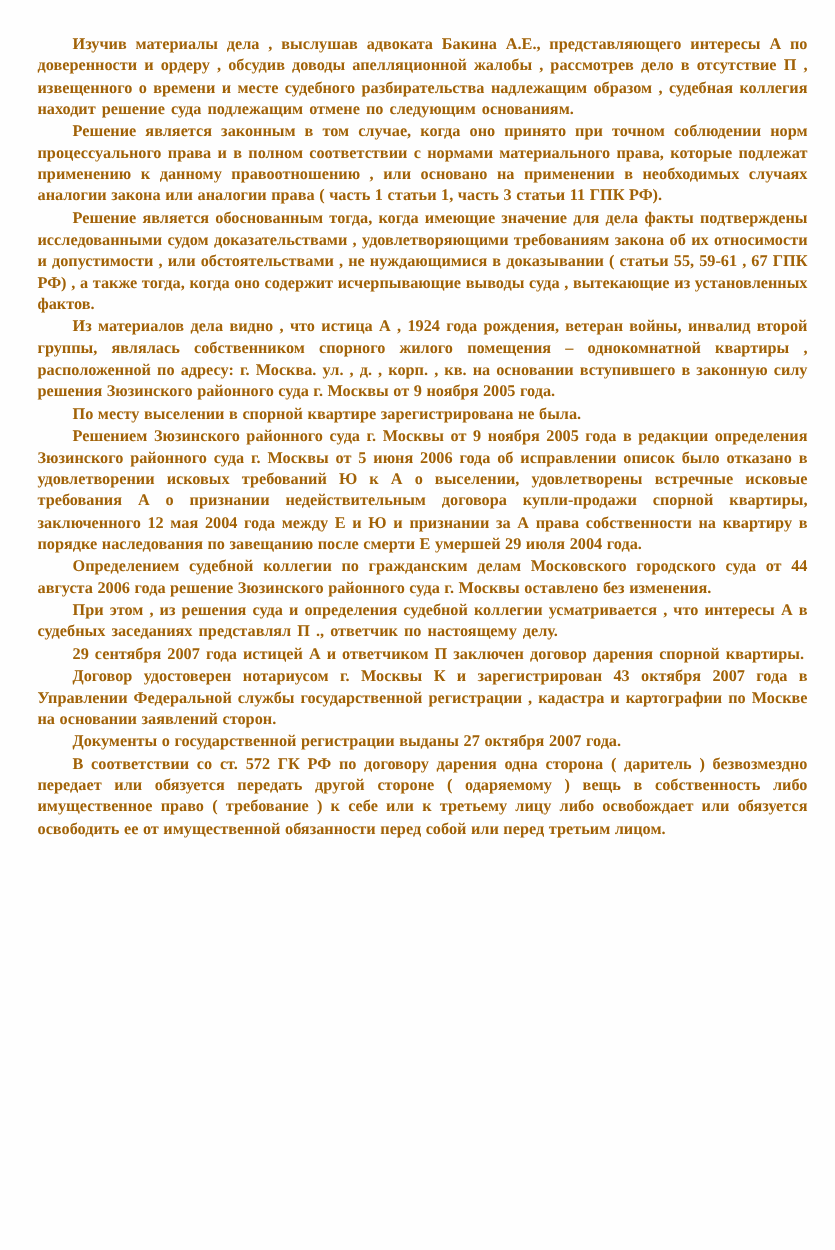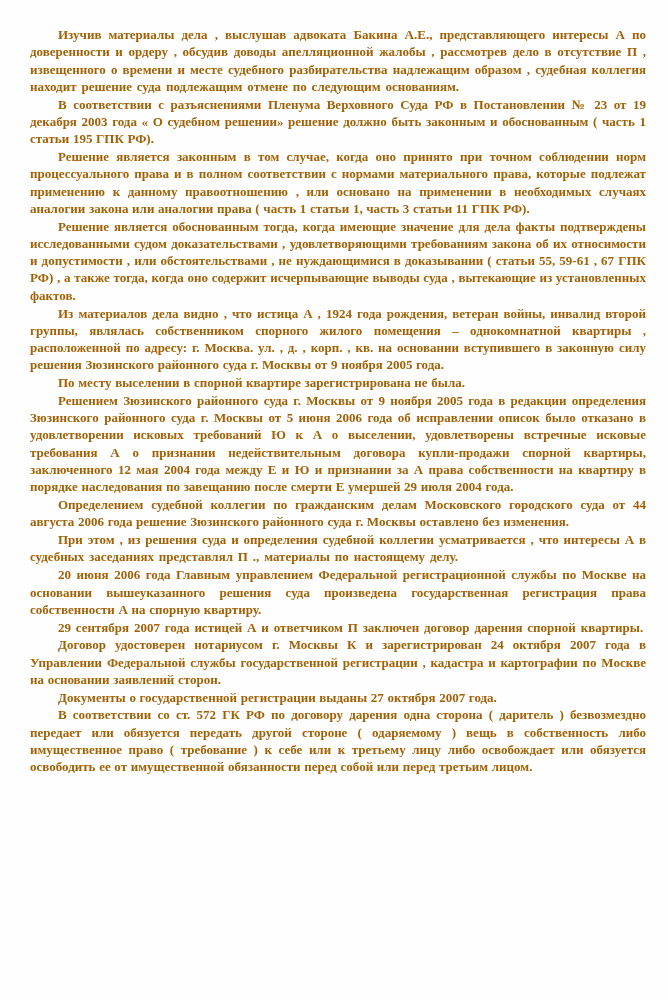--- a/index.html
+++ b/index.html
@@ -46,7 +46,6 @@
   <div class="doc-body">
 
     <p class="para wide">Изучив материалы дела , выслушав адвоката  Бакина А.Е., представляющего  интересы А                      по доверенности  и ордеру , обсудив доводы апелляционной жалобы , рассмотрев дело в отсутствие П                  , извещенного о времени и месте судебного разбирательства надлежащим образом ,  судебная  коллегия  находит  решение  суда подлежащим отмене по следующим основаниям.</p>
-    <p class="para">В соответствии с разъяснениями Пленума Верховного Суда РФ в Постановлении № 23 от 19 декабря 2003 года « О судебном решении» решение должно быть законным и обоснованным ( часть 1 статьи 195 ГПК РФ).</p>
     <p class="para">Решение является законным в том случае, когда оно принято при точном соблюдении норм процессуального права и в полном соответствии с нормами материального права, которые  подлежат  применению  к  данному  правоотношению , или  основано  на применении в необходимых случаях аналогии закона или аналогии права ( часть 1 статьи 1, часть 3 статьи 11 ГПК РФ).</p>
     <p class="para">Решение является обоснованным тогда, когда имеющие значение для дела факты подтверждены  исследованными   судом  доказательствами ,   удовлетворяющими требованиям закона об их относимости и допустимости , или обстоятельствами , не нуждающимися в доказывании ( статьи 55, 59-61 , 67 ГПК РФ) , а также тогда, когда оно содержит исчерпывающие выводы суда , вытекающие из установленных фактов.</p>
     <p class="para">Из материалов дела видно , что истица А                       , 1924 года рождения, ветеран войны, инвалид второй группы,  являлась собственником спорного жилого помещения – однокомнатной квартиры , расположенной по адресу: г. Москва. ул.                        , д.   , корп.   , кв.    на основании вступившего в законную силу решения Зюзинского районного суда г. Москвы от 9 ноября 2005 года.</p>

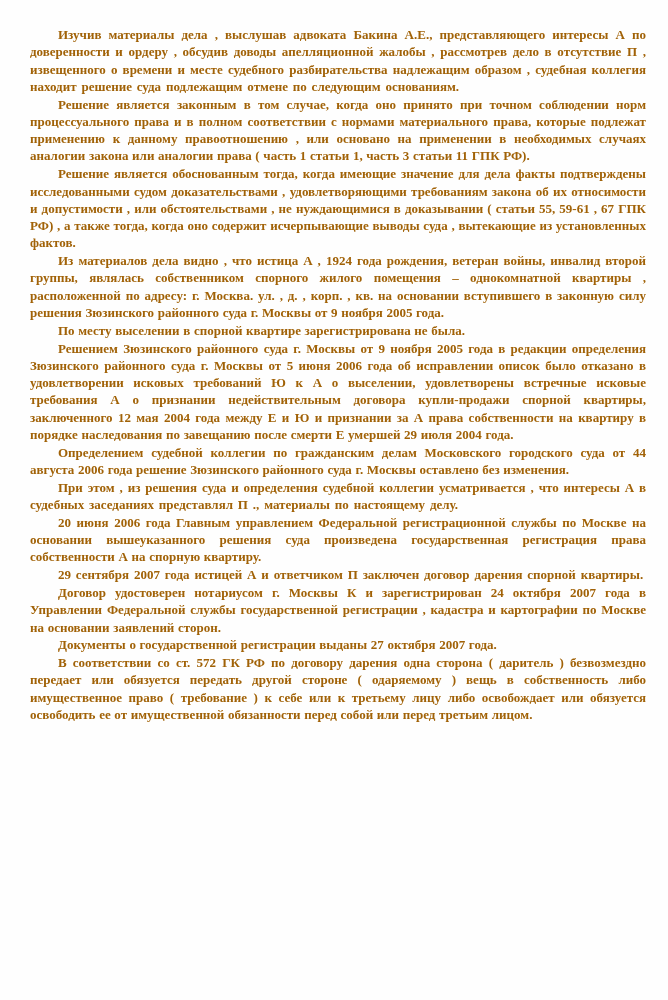--- a/index.html
+++ b/index.html
@@ -52,7 +52,7 @@
     <p class="para">По месту выселении в спорной квартире зарегистрирована не была.</p>
     <p class="para">Решением Зюзинского районного суда г. Москвы от 9 ноября 2005 года в редакции определения Зюзинского районного  суда г. Москвы от 5 июня 2006 года об исправлении описок было отказано в удовлетворении исковых требований Ю                    к А                о  выселении,  удовлетворены  встречные  исковые  требования  А                              о признании недействительным договора купли-продажи спорной квартиры, заключенного 12 мая 2004 года между Е                        и Ю                     и признании за А                      права собственности  на квартиру в порядке наследования по завещанию после смерти Е                   умершей 29 июля 2004 года.</p>
     <p class="para">Определением судебной коллегии по гражданским делам Московского городского суда от 44 августа 2006 года решение Зюзинского районного суда г. Москвы оставлено без изменения.</p>
-    <p class="para wide">При этом ,  из   решения суда и определения судебной коллегии усматривается , что интересы А                    в  судебных  заседаниях   представлял  П                  ., материалы по настоящему делу.</p>
+    <p class="para wide">При этом ,  из   решения суда и определения судебной коллегии усматривается , что интересы А                    в  судебных  заседаниях   представлял  П                  ., ответчик по настоящему делу.</p>
     <p class="para">20 июня 2006 года Главным управлением Федеральной регистрационной службы по Москве на основании    вышеуказанного решения суда произведена государственная регистрация права собственности А                   на спорную квартиру.</p>
     <p class="para wide">29  сентября  2007  года  истицей  А                      и  ответчиком  П                        заключен договор дарения спорной квартиры.</p>
     <p class="para">Договор  удостоверен  нотариусом г. Москвы К                        и зарегистрирован    24 октября 2007 года в Управлении Федеральной службы   государственной регистрации , кадастра и картографии по Москве на основании заявлений сторон.</p>

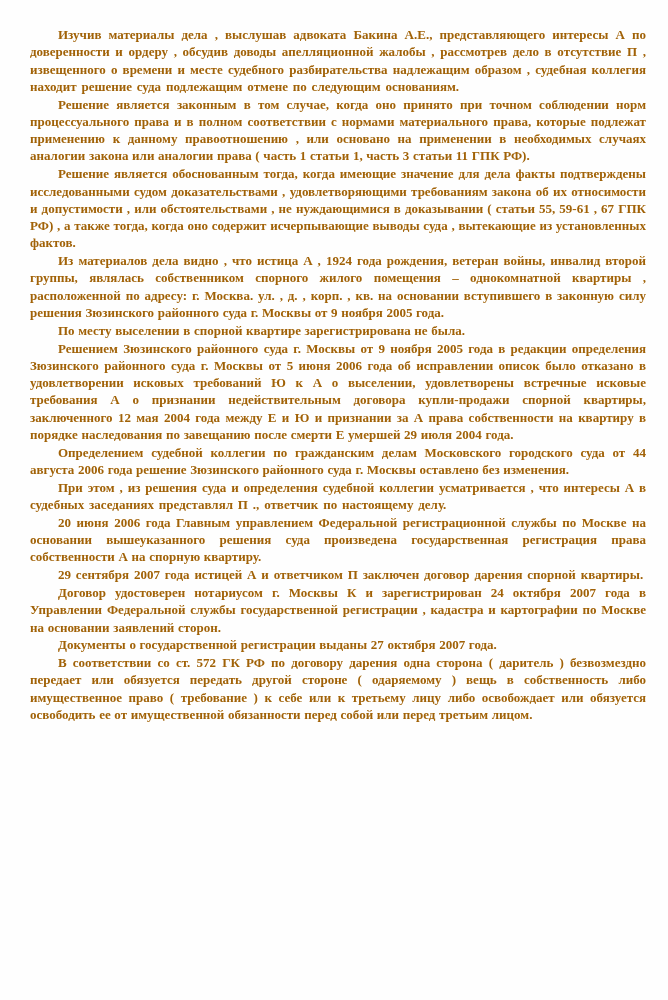--- a/index.html
+++ b/index.html
@@ -53,7 +53,6 @@
     <p class="para">Решением Зюзинского районного суда г. Москвы от 9 ноября 2005 года в редакции определения Зюзинского районного  суда г. Москвы от 5 июня 2006 года об исправлении описок было отказано в удовлетворении исковых требований Ю                    к А                о  выселении,  удовлетворены  встречные  исковые  требования  А                              о признании недействительным договора купли-продажи спорной квартиры, заключенного 12 мая 2004 года между Е                        и Ю                     и признании за А                      права собственности  на квартиру в порядке наследования по завещанию после смерти Е                   умершей 29 июля 2004 года.</p>
     <p class="para">Определением судебной коллегии по гражданским делам Московского городского суда от 44 августа 2006 года решение Зюзинского районного суда г. Москвы оставлено без изменения.</p>
     <p class="para wide">При этом ,  из   решения суда и определения судебной коллегии усматривается , что интересы А                    в  судебных  заседаниях   представлял  П                  ., ответчик по настоящему делу.</p>
-    <p class="para">20 июня 2006 года Главным управлением Федеральной регистрационной службы по Москве на основании    вышеуказанного решения суда произведена государственная регистрация права собственности А                   на спорную квартиру.</p>
     <p class="para wide">29  сентября  2007  года  истицей  А                      и  ответчиком  П                        заключен договор дарения спорной квартиры.</p>
     <p class="para">Договор  удостоверен  нотариусом г. Москвы К                        и зарегистрирован    24 октября 2007 года в Управлении Федеральной службы   государственной регистрации , кадастра и картографии по Москве на основании заявлений сторон.</p>
     <p class="para">Документы о государственной регистрации выданы 27 октября 2007 года.</p>

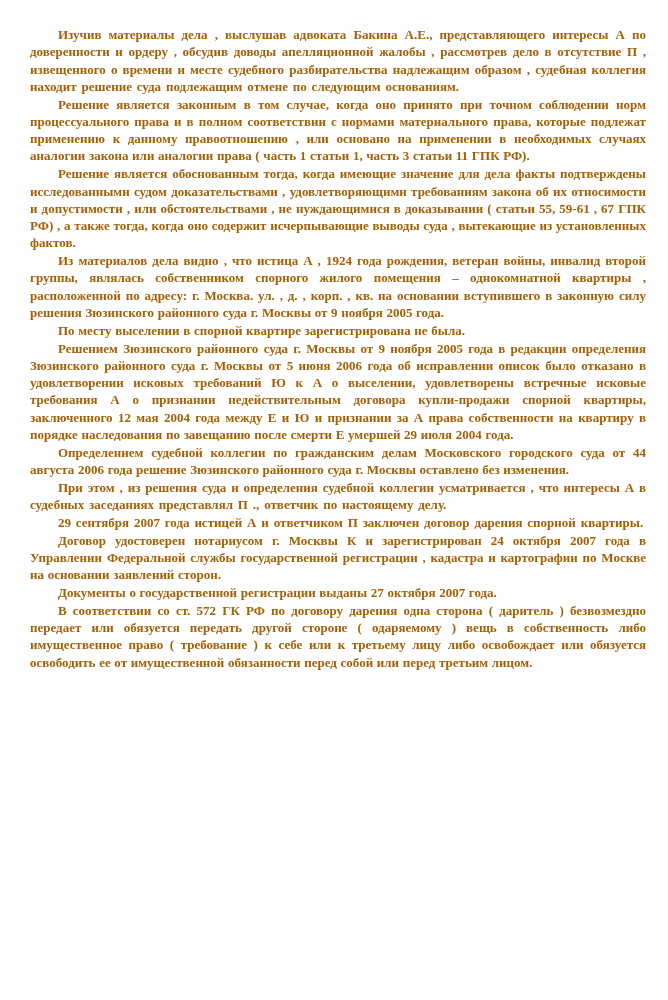--- a/index.html
+++ b/index.html
@@ -54,7 +54,7 @@
     <p class="para">Определением судебной коллегии по гражданским делам Московского городского суда от 44 августа 2006 года решение Зюзинского районного суда г. Москвы оставлено без изменения.</p>
     <p class="para wide">При этом ,  из   решения суда и определения судебной коллегии усматривается , что интересы А                    в  судебных  заседаниях   представлял  П                  ., ответчик по настоящему делу.</p>
     <p class="para wide">29  сентября  2007  года  истицей  А                      и  ответчиком  П                        заключен договор дарения спорной квартиры.</p>
-    <p class="para">Договор  удостоверен  нотариусом г. Москвы К                        и зарегистрирован    24 октября 2007 года в Управлении Федеральной службы   государственной регистрации , кадастра и картографии по Москве на основании заявлений сторон.</p>
+    <p class="para">Договор  удостоверен  нотариусом г. Москвы К                        и зарегистрирован    43 октября 2007 года в Управлении Федеральной службы   государственной регистрации , кадастра и картографии по Москве на основании заявлений сторон.</p>
     <p class="para">Документы о государственной регистрации выданы 27 октября 2007 года.</p>
     <p class="para">В соответствии со ст. 572 ГК РФ по договору дарения одна сторона ( даритель ) безвозмездно передает или обязуется  передать другой стороне ( одаряемому ) вещь в собственность либо имущественное право ( требование ) к себе или к третьему лицу либо освобождает  или обязуется освободить ее от имущественной обязанности перед собой или перед третьим лицом.</p>
 

